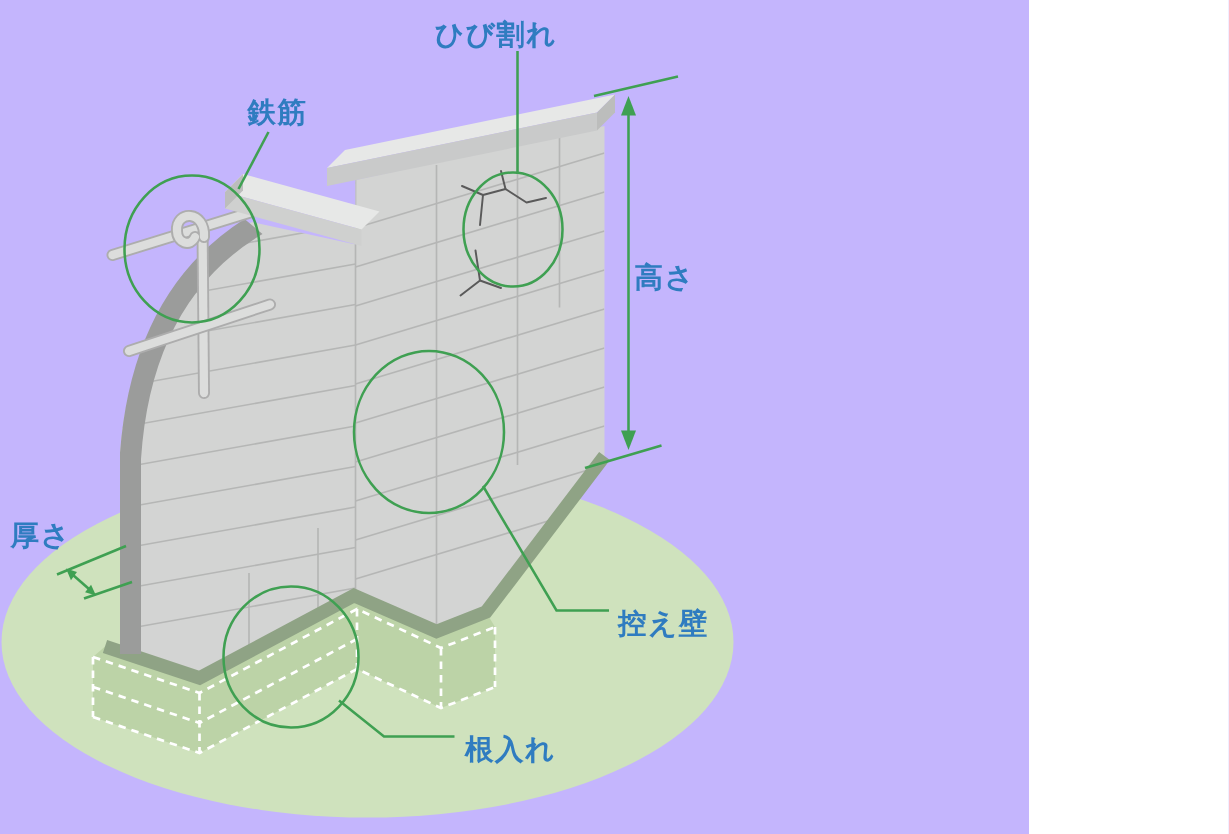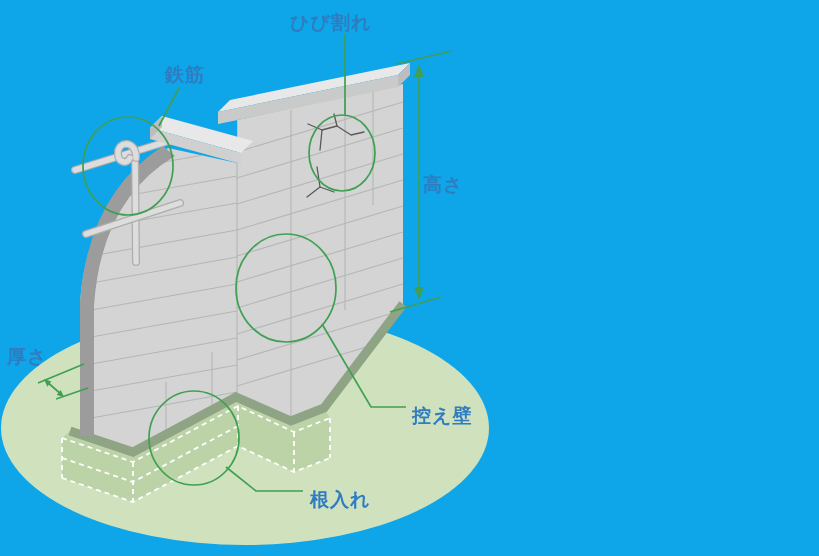--- a/index.html
+++ b/index.html
@@ -21,7 +21,7 @@
   }
   html,body{margin:0;padding:0;background:#fff;}
   .stage{
-    position:relative;width:819px;height:556px;background:#0ea5e9;overflow:hidden;
+    position:relative;width:686px;height:556px;background:#c4b5fd;overflow:hidden;
     font-family:"DejaVu Sans","Liberation Sans",sans-serif;
   }
   svg{display:block}

